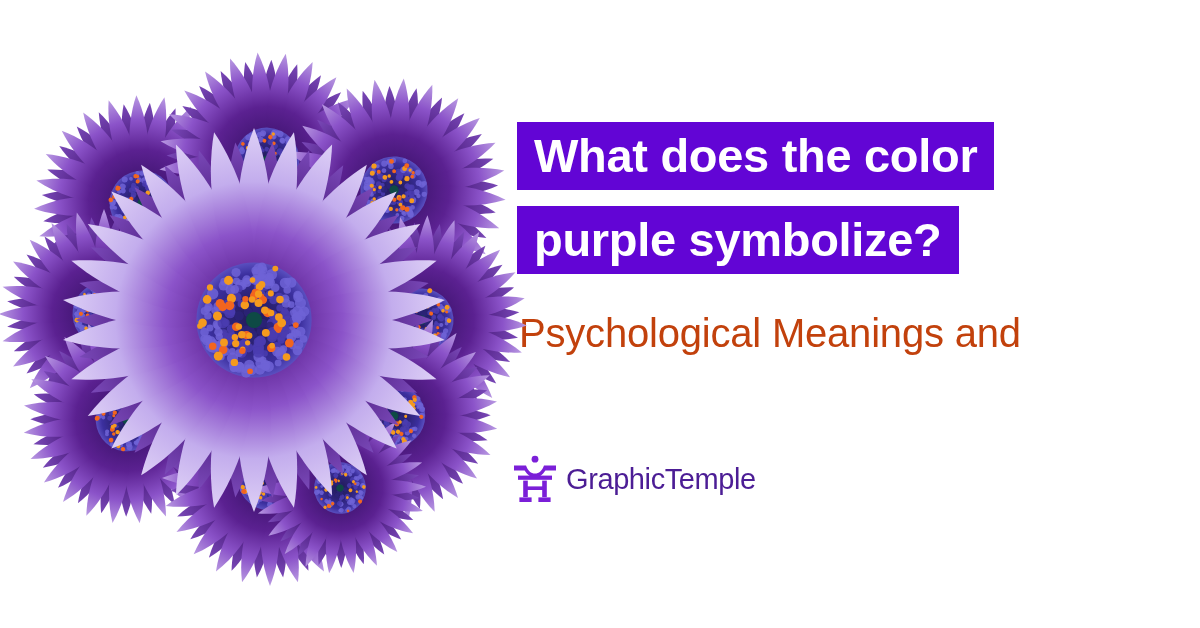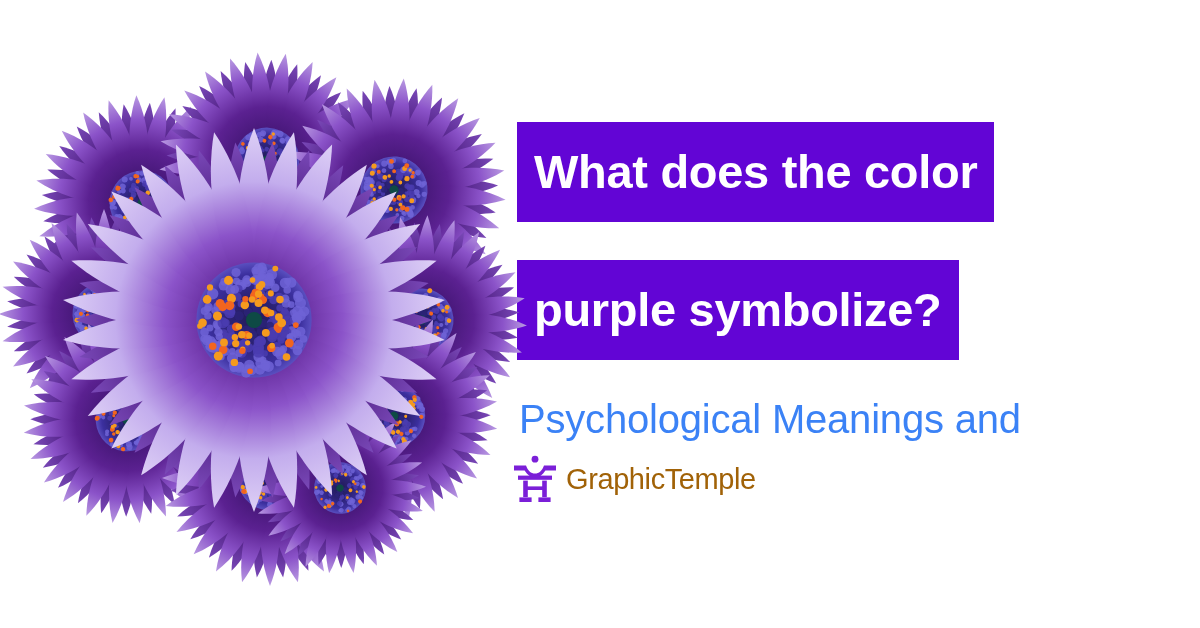--- a/index.html
+++ b/index.html
@@ -53,7 +53,7 @@
     font-weight: bold;
     letter-spacing: -0.3px;
     line-height: 68px;
-    padding: 16px 17px;
+    padding: 0 17px;
     margin: 0;
     white-space: nowrap;
   }

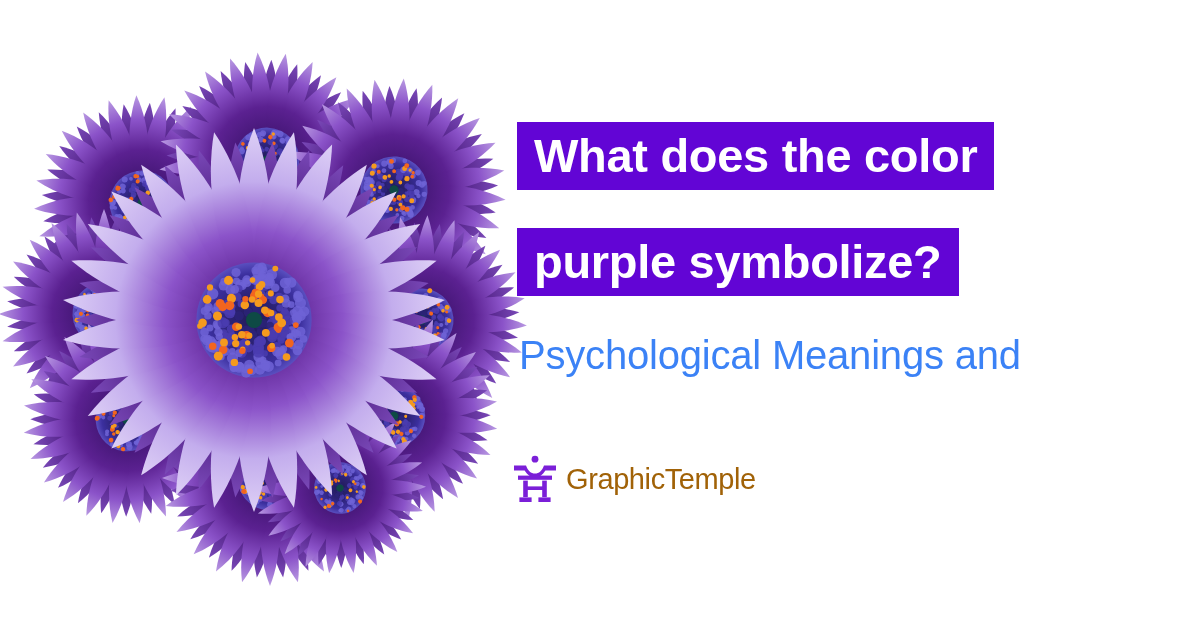--- a/index.html
+++ b/index.html
@@ -58,7 +58,7 @@
     white-space: nowrap;
   }
   .title-wrap-1 { margin-bottom: 0; }
-  .title-wrap-2 { margin-top: 38px; }
+  .title-wrap-2 { margin-top: 16px; }
 
   .subtitle {
     margin: 28px 0 0 2px;

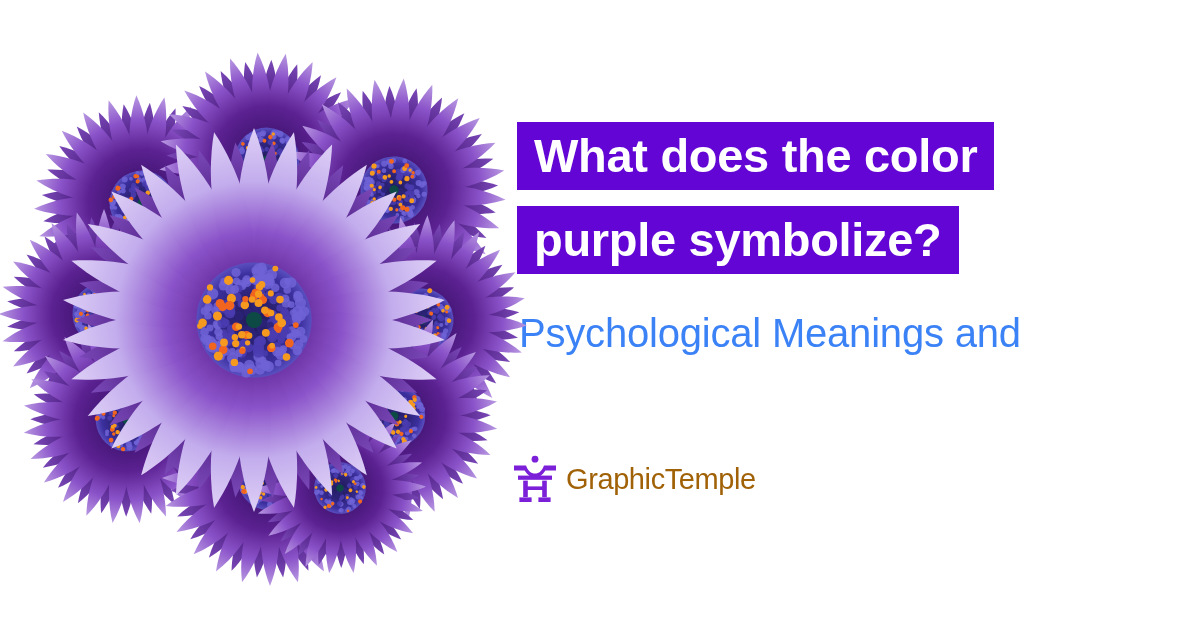--- a/index.html
+++ b/index.html
@@ -62,7 +62,7 @@
 
   .subtitle {
     margin: 28px 0 0 2px;
-    color: #3b82f6;
+    color: #c2410c;
     font-size: 40px;
     font-weight: 500;
     line-height: 63px;

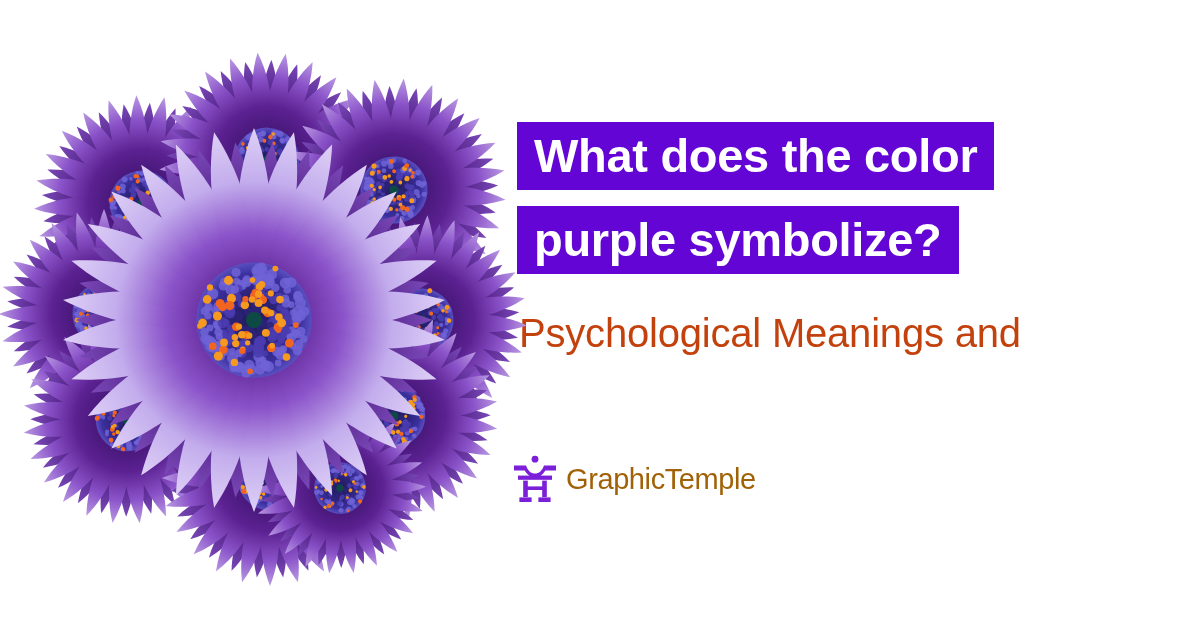--- a/index.html
+++ b/index.html
@@ -81,7 +81,7 @@
   }
   .logo-mark { width: 46px; height: 48px; display: block; }
   .logo-text {
-    color: #a16207;
+    color: #4c1d95;
     font-size: 29px;
     font-weight: 500;
     letter-spacing: -0.4px;

